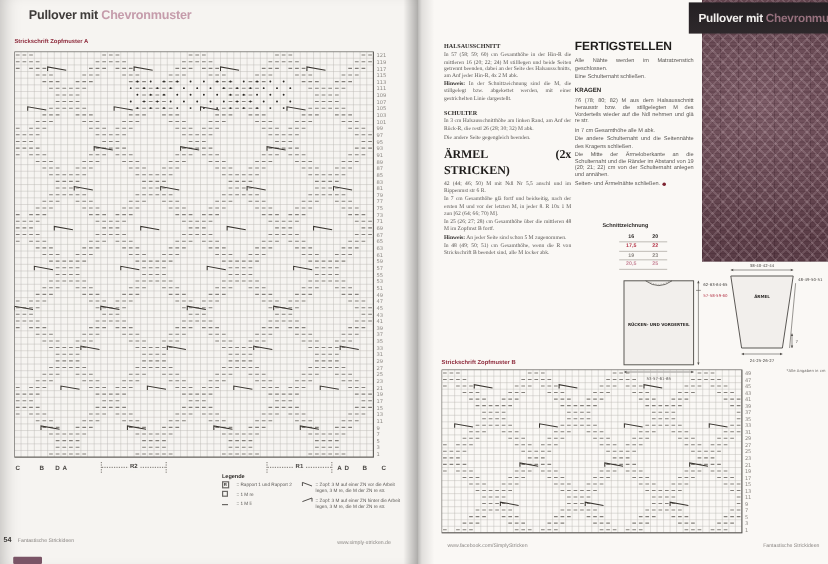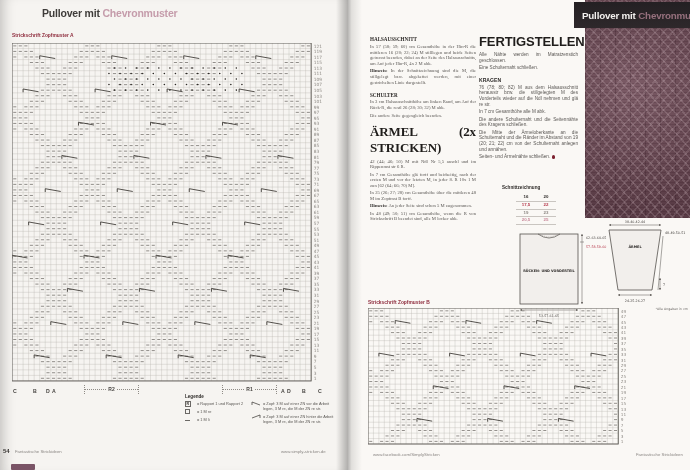--- a/index.html
+++ b/index.html
@@ -61,7 +61,7 @@
 
   <div class="page left">
 
-    <div class="abs spread-title" style="left:23px;top:7px;padding-left:19px;">
+    <div class="abs spread-title" style="left:5px;top:7px;padding-left:19px;">
       <span>Pullover mit</span>
       <span class="accent">Chevronmuster</span>
     </div>

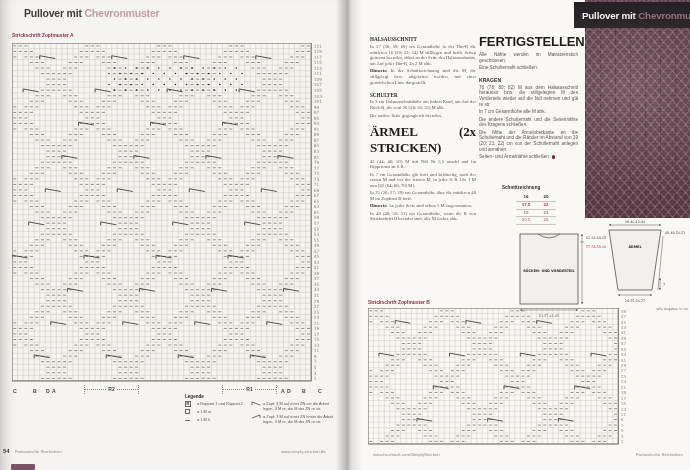--- a/index.html
+++ b/index.html
@@ -30,7 +30,7 @@
   .footer{font-size:4.3px;color:#8a8683;white-space:nowrap;}
   .footer b{font-size:6px;color:#3a3735;margin-right:4px;}
   .col{position:absolute;color:#5a5754;font-size:4.65px;line-height:1.24;text-align:justify;}
-  .col h2{margin:0 0 2px 0;font-size:13px;color:#1f1d1b;letter-spacing:-.1px;}
+  .col h2{margin:0 0 2px 0;font-size:10px;color:#1f1d1b;letter-spacing:-.1px;}
   .col h3{margin:0 0 1.5px 0;font-size:5.1px;color:#2e2b29;}
   .col p{margin:0 0 1.5px 0;}
   .col .gap{height:4.5px;}

